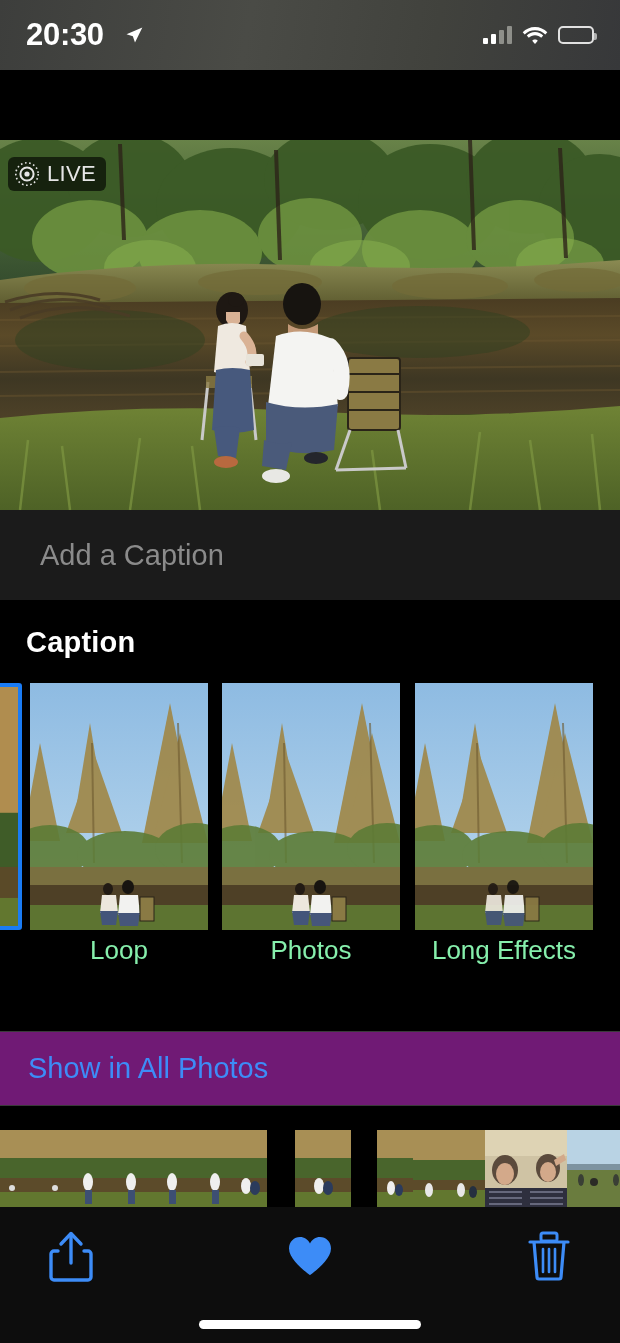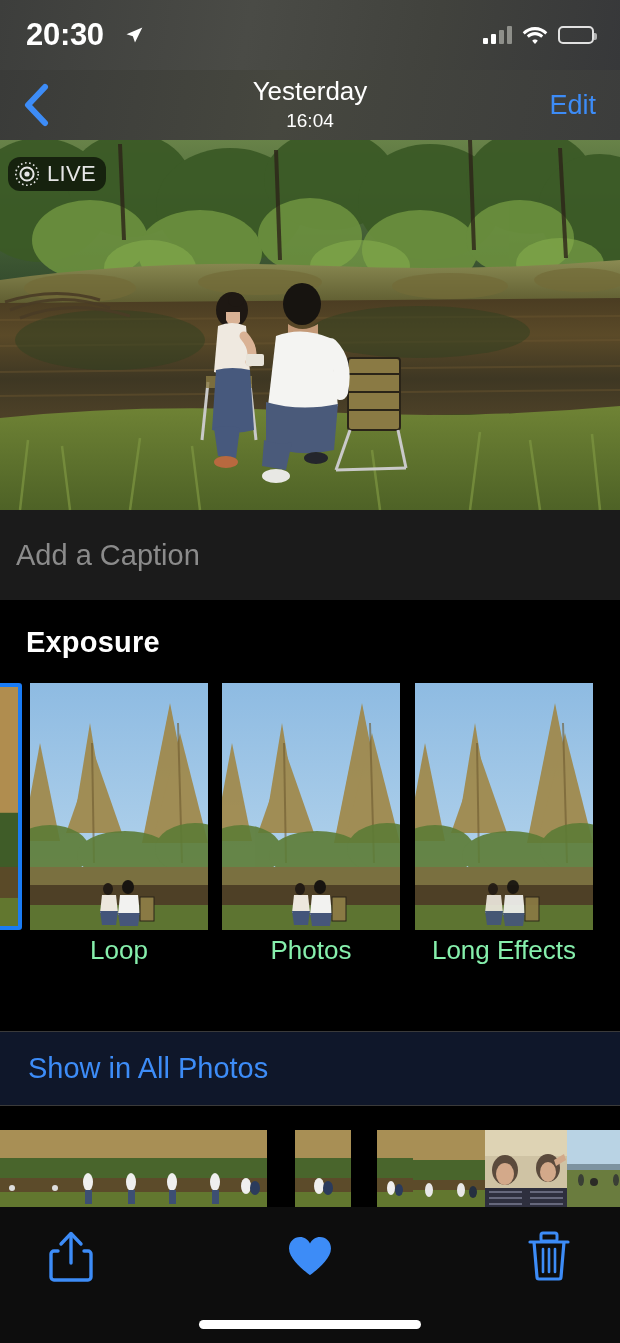--- a/index.html
+++ b/index.html
@@ -124,18 +124,6 @@
     </div>
   </div>
 
-  <div class="navbar">
-    <div class="back-chevron">
-      <svg width="26" height="44" viewBox="0 0 26 44">
-        <polyline points="22,4 5,22 22,40" fill="none" stroke="#3d8cf7" stroke-width="6" stroke-linecap="round" stroke-linejoin="round"></polyline>
-      </svg>
-    </div>
-    <div class="nav-center">
-      <div class="nav-title">Yesterday</div>
-      <div class="nav-sub">16:04</div>
-    </div>
-    <div class="edit-btn">Edit</div>
-  </div>
 
   <div class="photo-wrap">
     <svg class="photo-svg" viewBox="0 0 620 370" preserveAspectRatio="none">

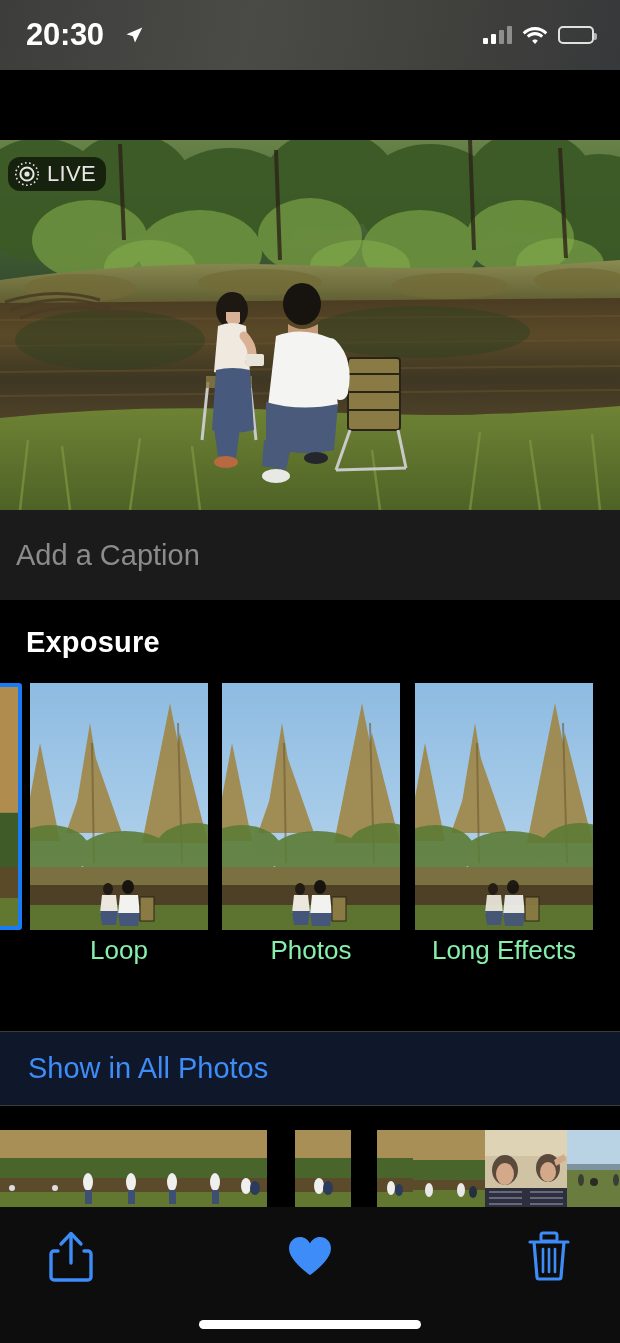--- a/index.html
+++ b/index.html
@@ -54,7 +54,7 @@
   .live-badge {
     position:absolute; left:8px; top:17px;
     display:flex; align-items:center; gap:7px;
-    background:rgba(0,0,0,.62); border-radius:12px;
+    background:rgba(0,0,0,.62); border-radius:6px;
     padding:4px 10px 4px 6px;
   }
   .live-badge .lbl { color:#e6e6e6; font-size:22px; font-weight:400; letter-spacing:.3px; }

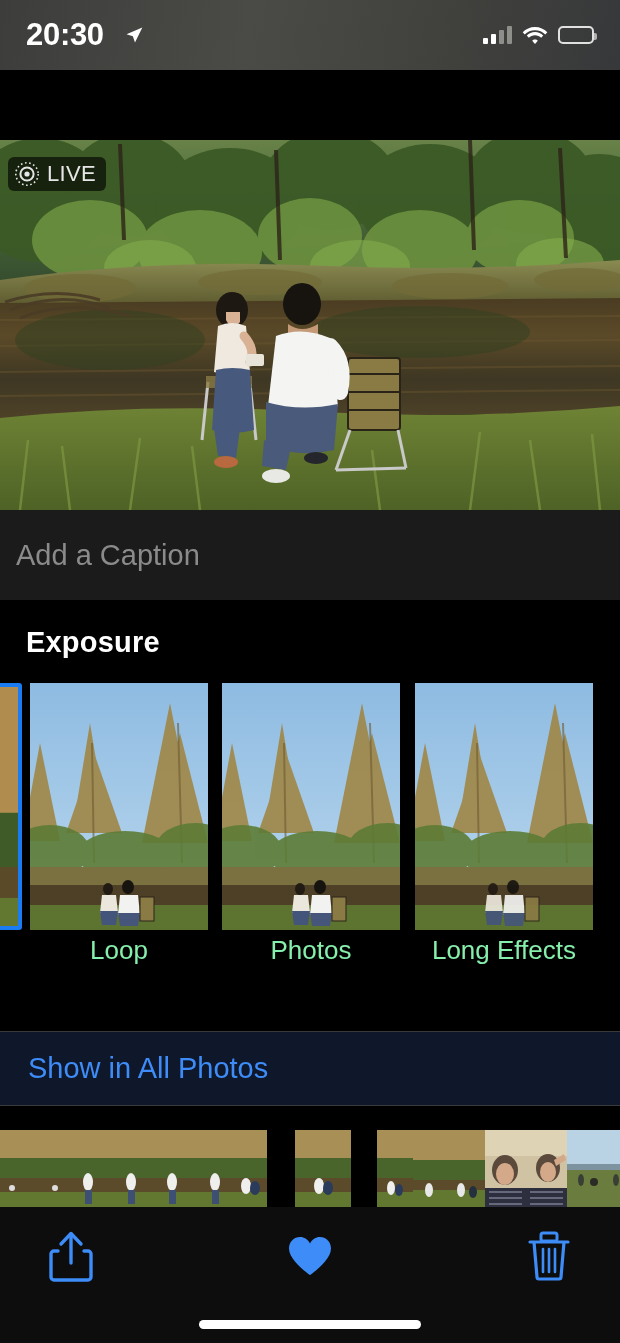--- a/index.html
+++ b/index.html
@@ -61,7 +61,7 @@
 
   
   .caption-row { position:absolute; top:510px; left:0; width:620px; height:90px; background:#1b1b1b;
-                 display:flex; align-items:center; padding-left:16px; }
+                 display:flex; align-items:center; padding-left:40px; }
   .caption-ph { color:#8b8b8b; font-size:29px; font-weight:400; }
 
   

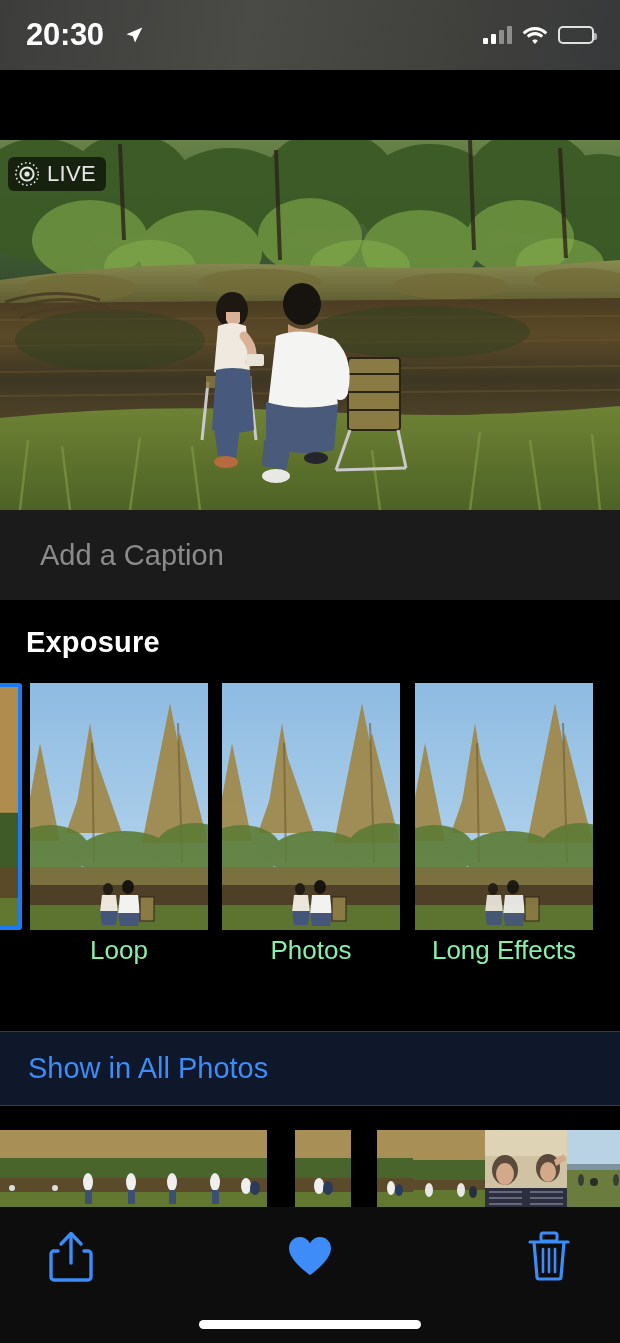--- a/index.html
+++ b/index.html
@@ -283,7 +283,7 @@
   </div>
 
   <div class="effects-sec">
-    <div class="effects-title">Exposure</div>
+    <div class="effects-title">Caption</div>
   </div>
 
   <div class="eff-strip">

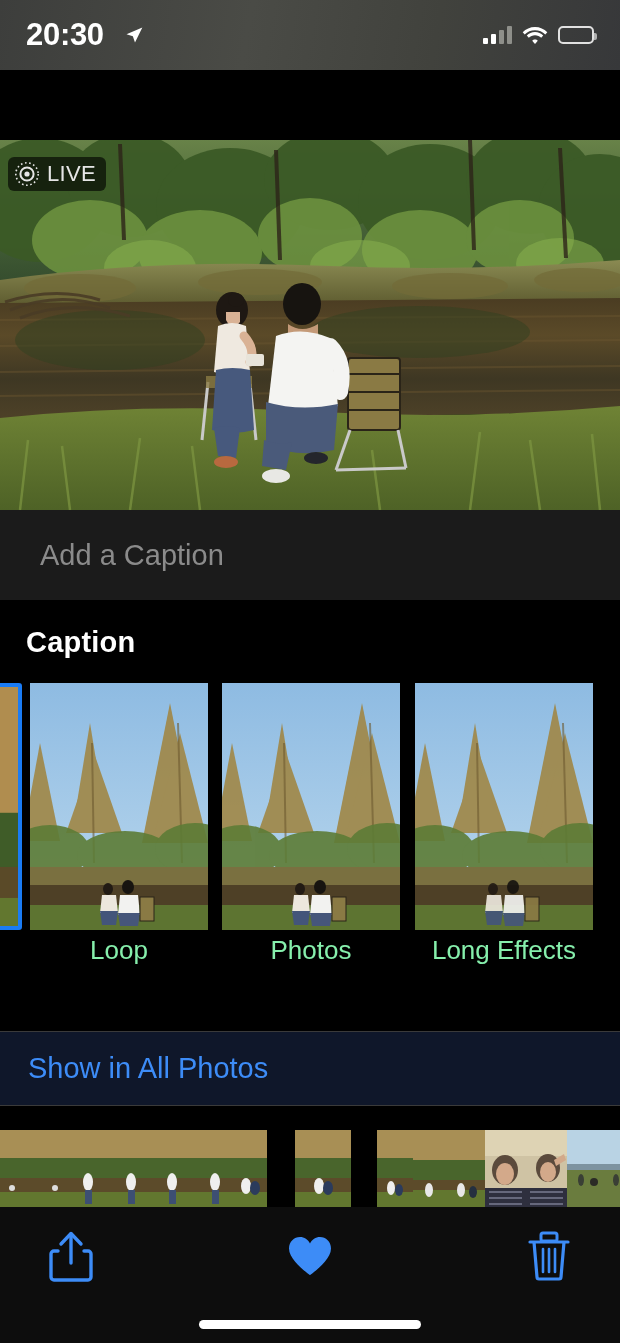--- a/index.html
+++ b/index.html
@@ -78,7 +78,7 @@
   
   .sep { position:absolute; left:0; width:620px; height:1px; background:#3a3a3a; }
   .show-row { position:absolute; top:1032px; left:0; width:620px; height:73px;
-              display:flex; align-items:center; padding-left:28px; background:#0f172a; }
+              display:flex; align-items:center; padding-left:28px; background:#701a75; }
   .show-lbl { color:#3d8cf7; font-size:29px; font-weight:400; }
 
   

